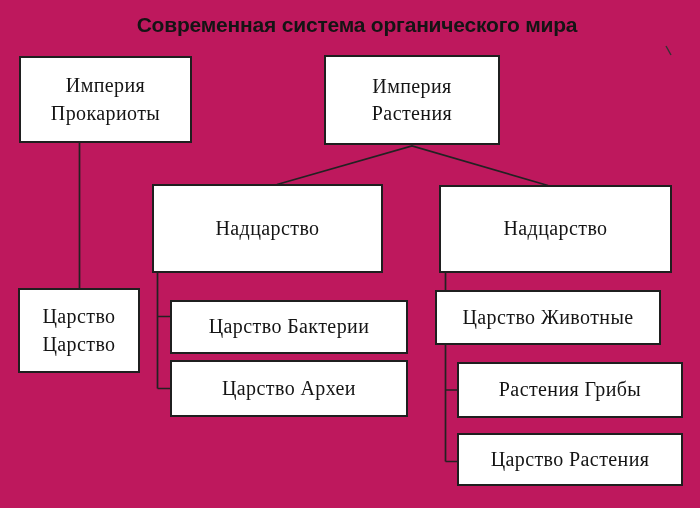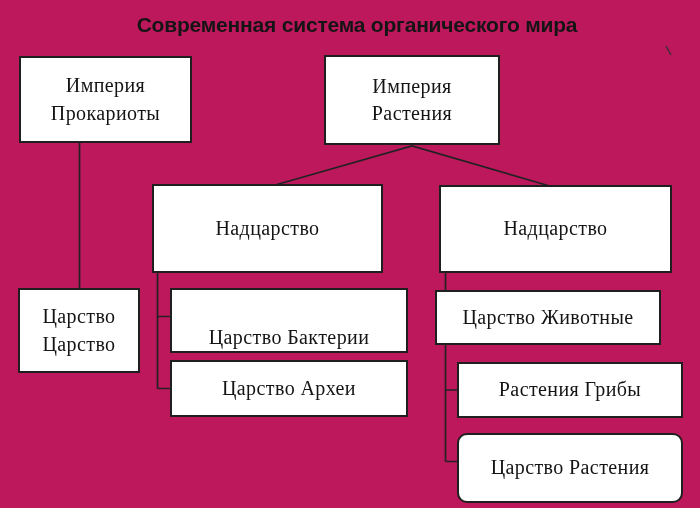--- a/index.html
+++ b/index.html
@@ -90,7 +90,7 @@
     <span>Царство</span>
   </div>
 
-  <div class="node" style="left:170px; top:288px; width:238px; height:65px;justify-content:flex-end;">
+  <div class="node" style="left:170px; top:300px; width:238px; height:54px;">
     <span>Царство Бактерии</span>
   </div>
 

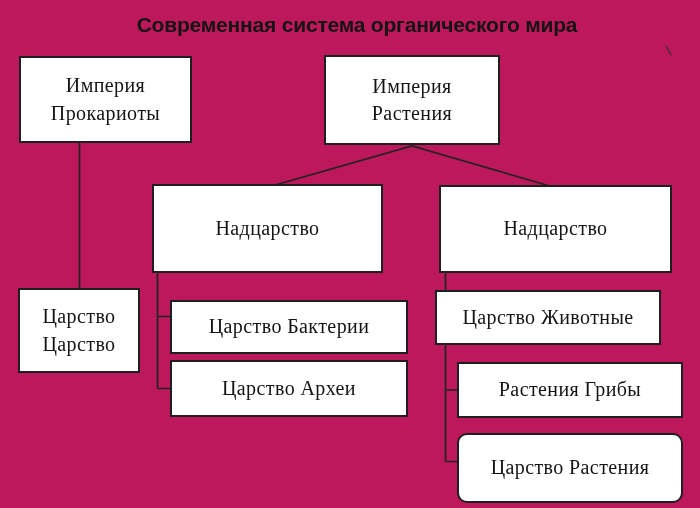--- a/index.html
+++ b/index.html
@@ -106,7 +106,7 @@
     <span>Растения Грибы</span>
   </div>
 
-  <div class="node" style="left:457px; top:433px; width:226px; height:70px;border-radius:10px;">
+  <div class="node" style="left:457px; top:433px; width:226px; height:53px;">
     <span>Царство Растения</span>
   </div>
 

